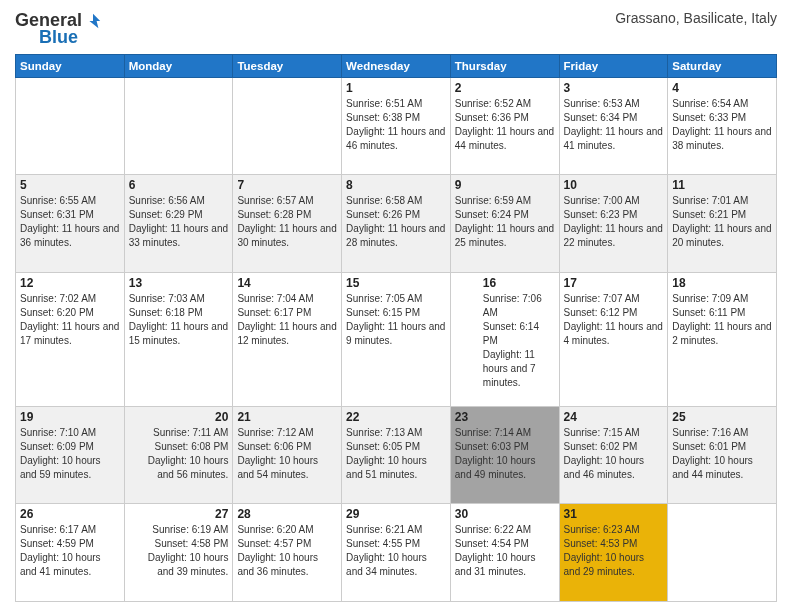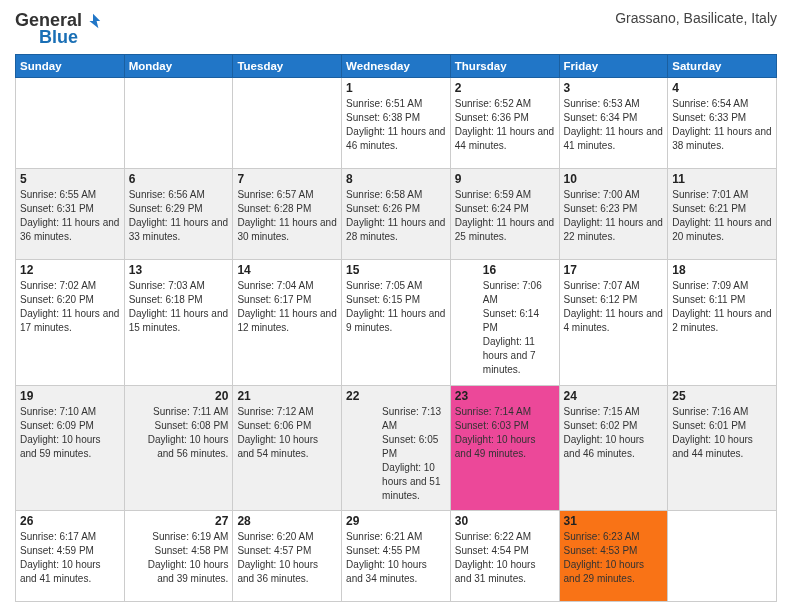--- a/index.html
+++ b/index.html
@@ -281,7 +281,7 @@
 Sunset: 6:05 PM
 Daylight: 10 hours and 51 minutes.</div>
           </td>
-          <td style="background: #ec4899;">
+          <td style="background: #a3a3a3;">
             <span class="day-num">23</span>
             <div class="day-info" style="white-space: pre-line;">Sunrise: 7:14 AM
 Sunset: 6:03 PM

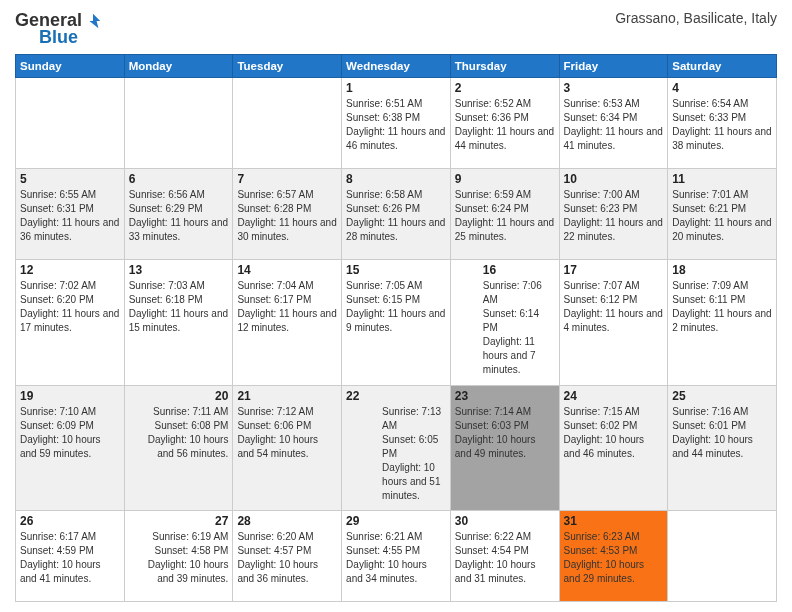--- a/index.html
+++ b/index.html
@@ -277,7 +277,7 @@
           </td>
           <td style="background: rgb(240, 240, 240);">
             <span class="day-num">22</span>
-            <div class="day-info" style="white-space: pre-line; margin-left: 36px;">Sunrise: 7:13 AM
+            <div class="day-info" style="white-space: pre-line;">Sunrise: 7:13 AM
 Sunset: 6:05 PM
 Daylight: 10 hours and 51 minutes.</div>
           </td>

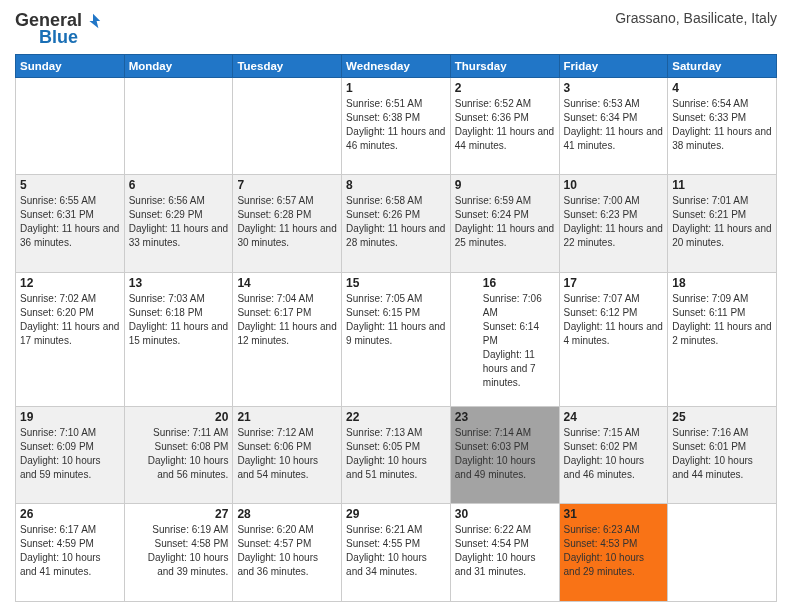--- a/index.html
+++ b/index.html
@@ -331,7 +331,7 @@
 Sunset: 4:54 PM
 Daylight: 10 hours and 31 minutes.</div>
           </td>
-          <td style="background: #f97316;">
+          <td style="background: #eab308;">
             <span class="day-num">31</span>
             <div class="day-info" style="white-space: pre-line;">Sunrise: 6:23 AM
 Sunset: 4:53 PM

